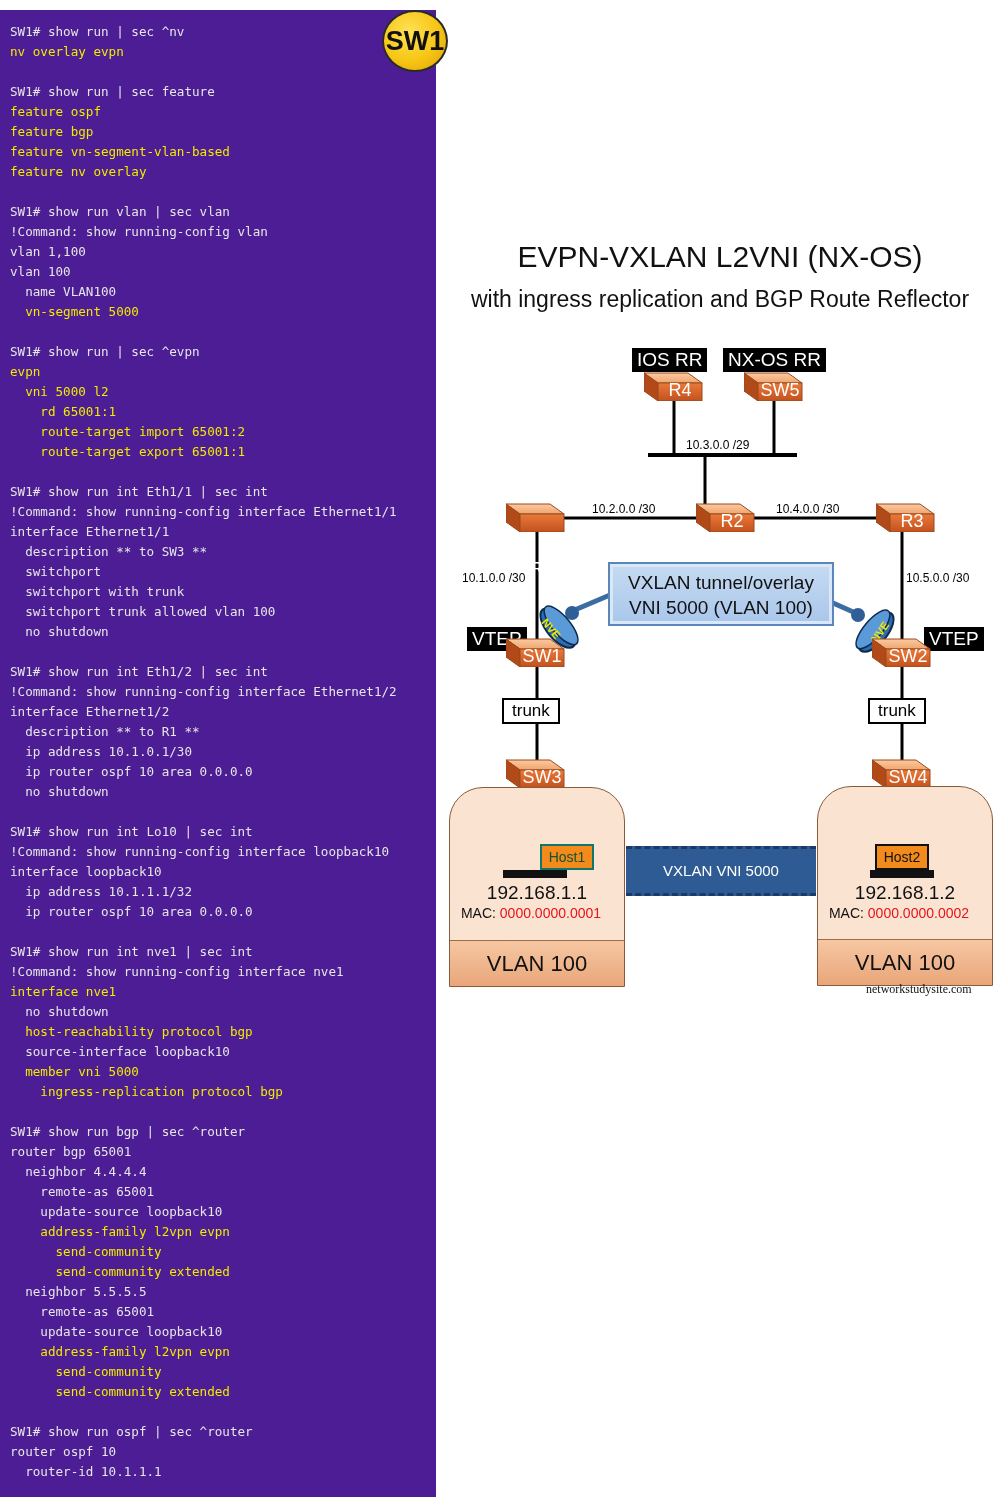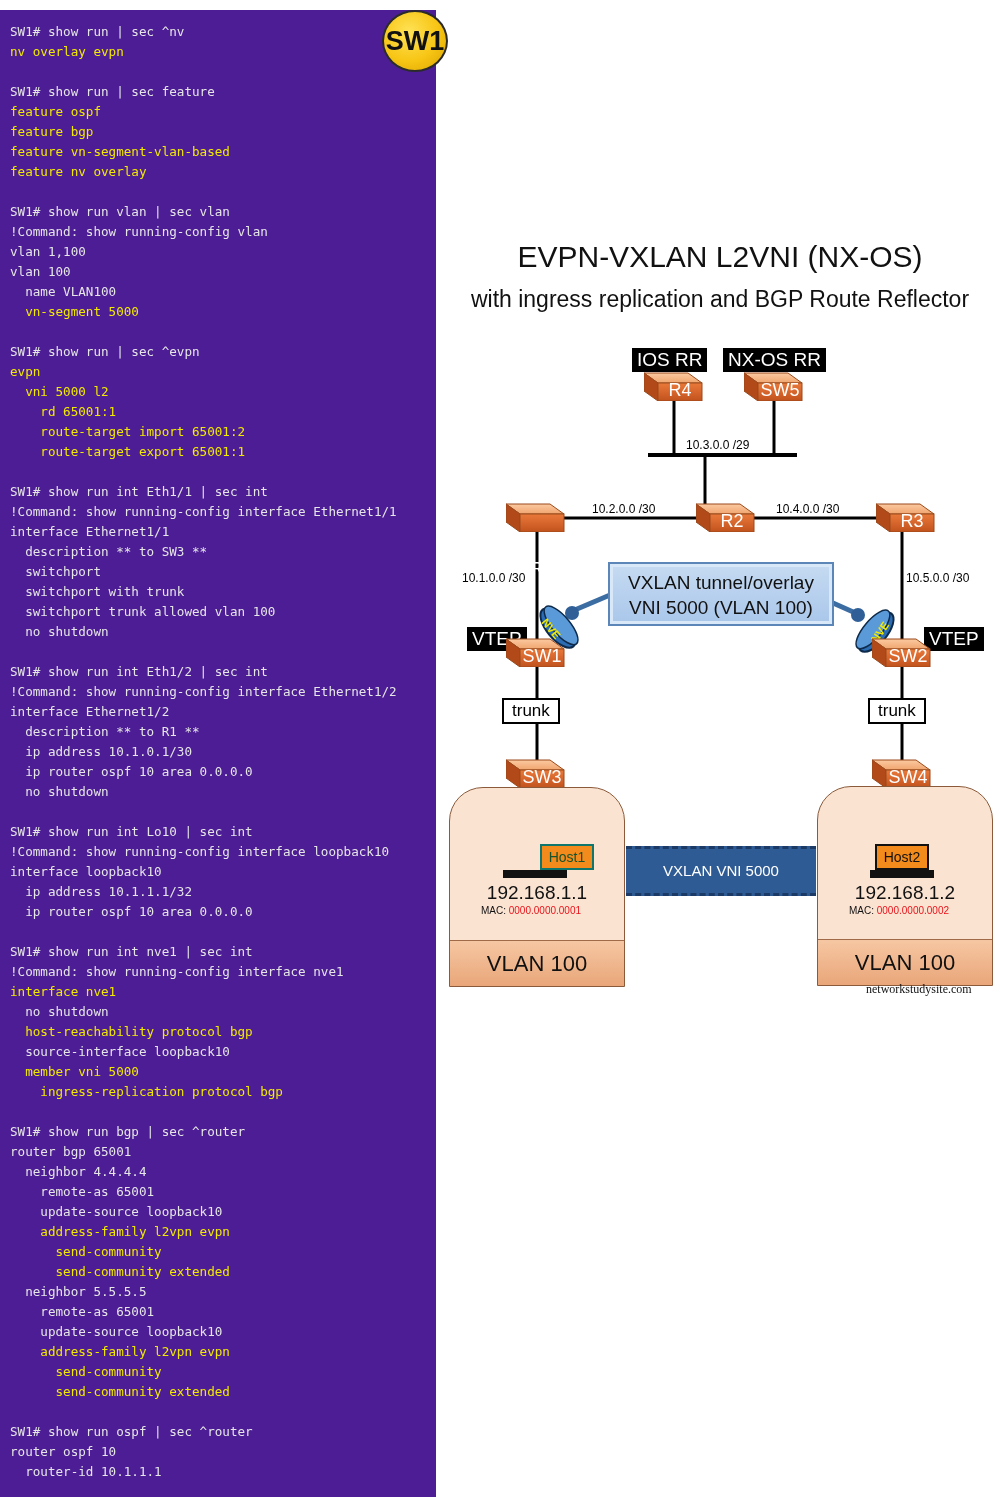--- a/index.html
+++ b/index.html
@@ -39,7 +39,7 @@
   .host-ip { position:absolute; width:176px; text-align:center; font-family:"Liberation Sans", sans-serif;
              font-size:19px; color:#111; }
   .host-mac { position:absolute; width:164px; text-align:center; font-family:"Liberation Sans", sans-serif;
-              font-size:10px; color:#111; }
+              font-size:14px; color:#111; }
   .host-mac .mac-val { color:#e8131a; }
   .vni-band { position:absolute; left:186px; top:846px; width:190px; height:44px;
               background:#2f5b95; border-top:3px dashed #1b3b66; border-bottom:3px dashed #1b3b66;

